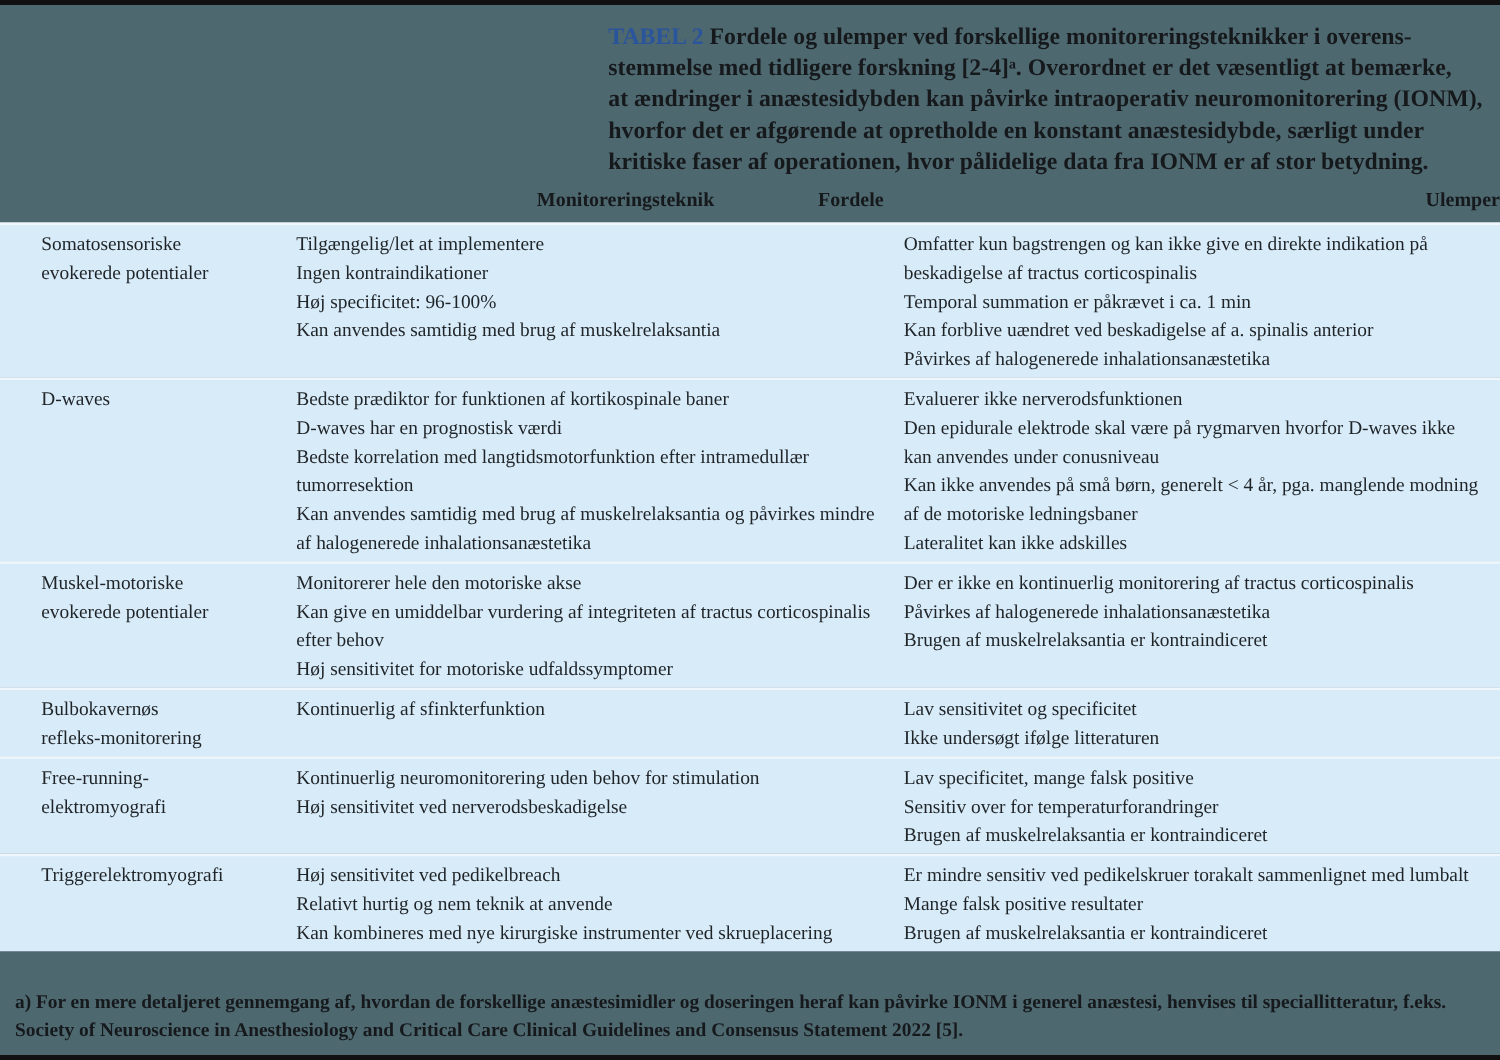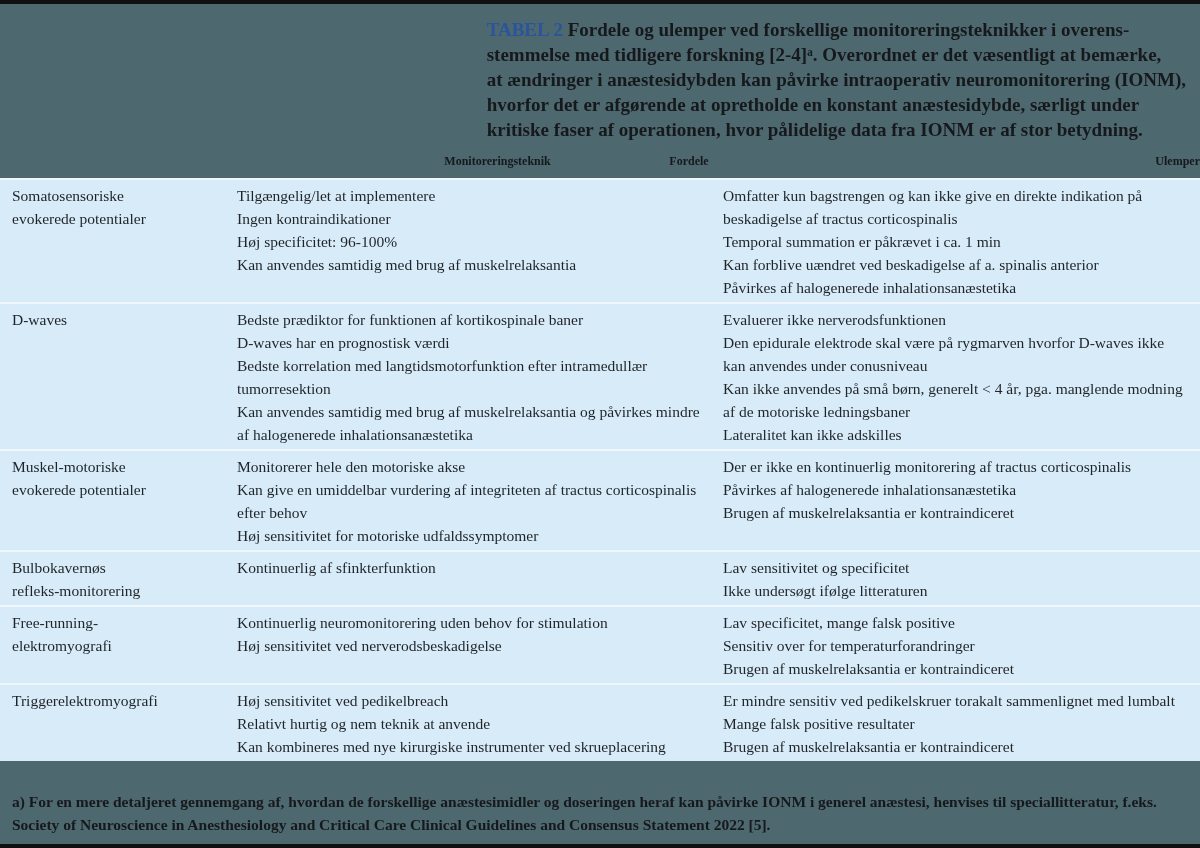--- a/index.html
+++ b/index.html
@@ -39,7 +39,7 @@
     align-items:center;height:34px;
   }
   .th{
-    font-size:12px;font-weight:bold;color:var(--ink);
+    font-size:16px;font-weight:bold;color:var(--ink);
     white-space:nowrap;overflow:hidden;
   }
   .th-1{padding-left:12px;}

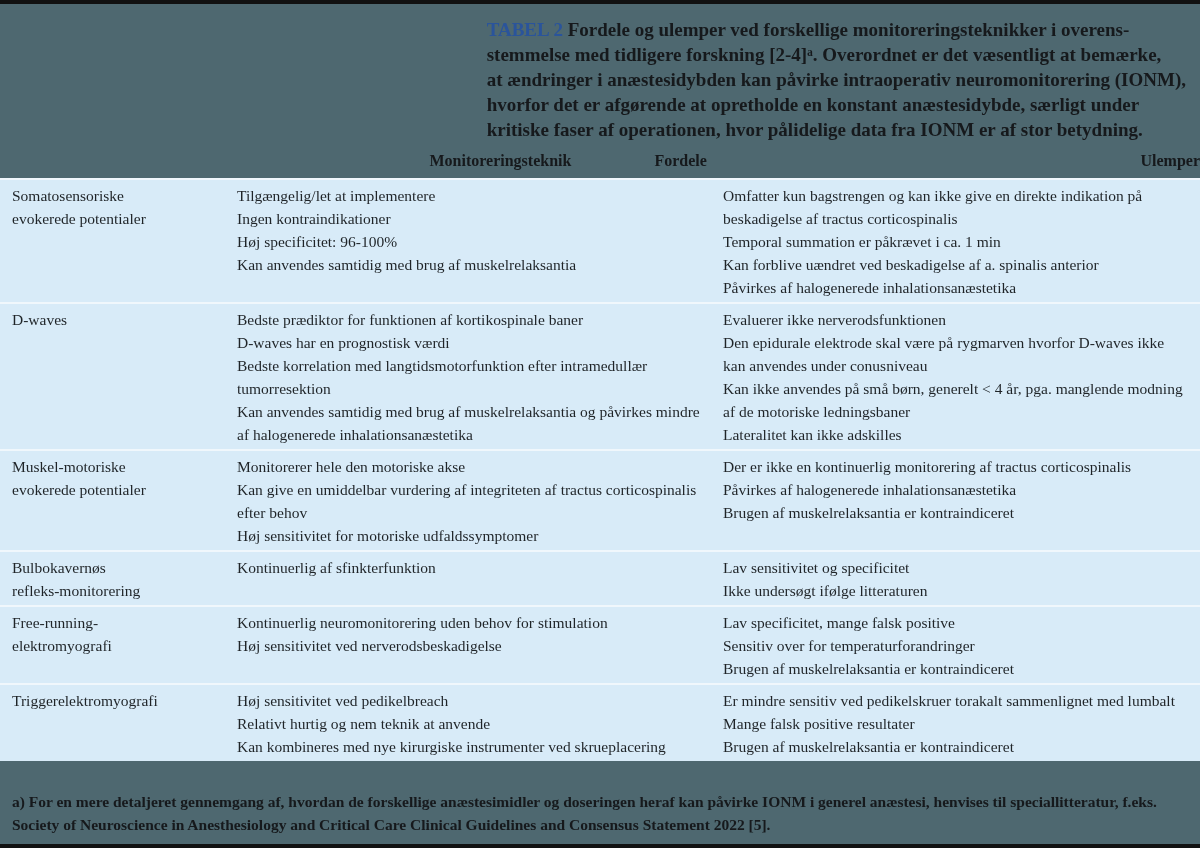--- a/index.html
+++ b/index.html
@@ -53,7 +53,7 @@
     padding:4px 14px 3px 0;
     font-size:15.5px;line-height:23px;color:var(--body-ink);
   }
-  .cell-technique{padding-left:12px;}
+  .cell-technique{padding-left:12px;margin-left:21px;}
   .cell-ulemper{padding-right:14px;}
   .cell-line,.item{display:block;}
   

